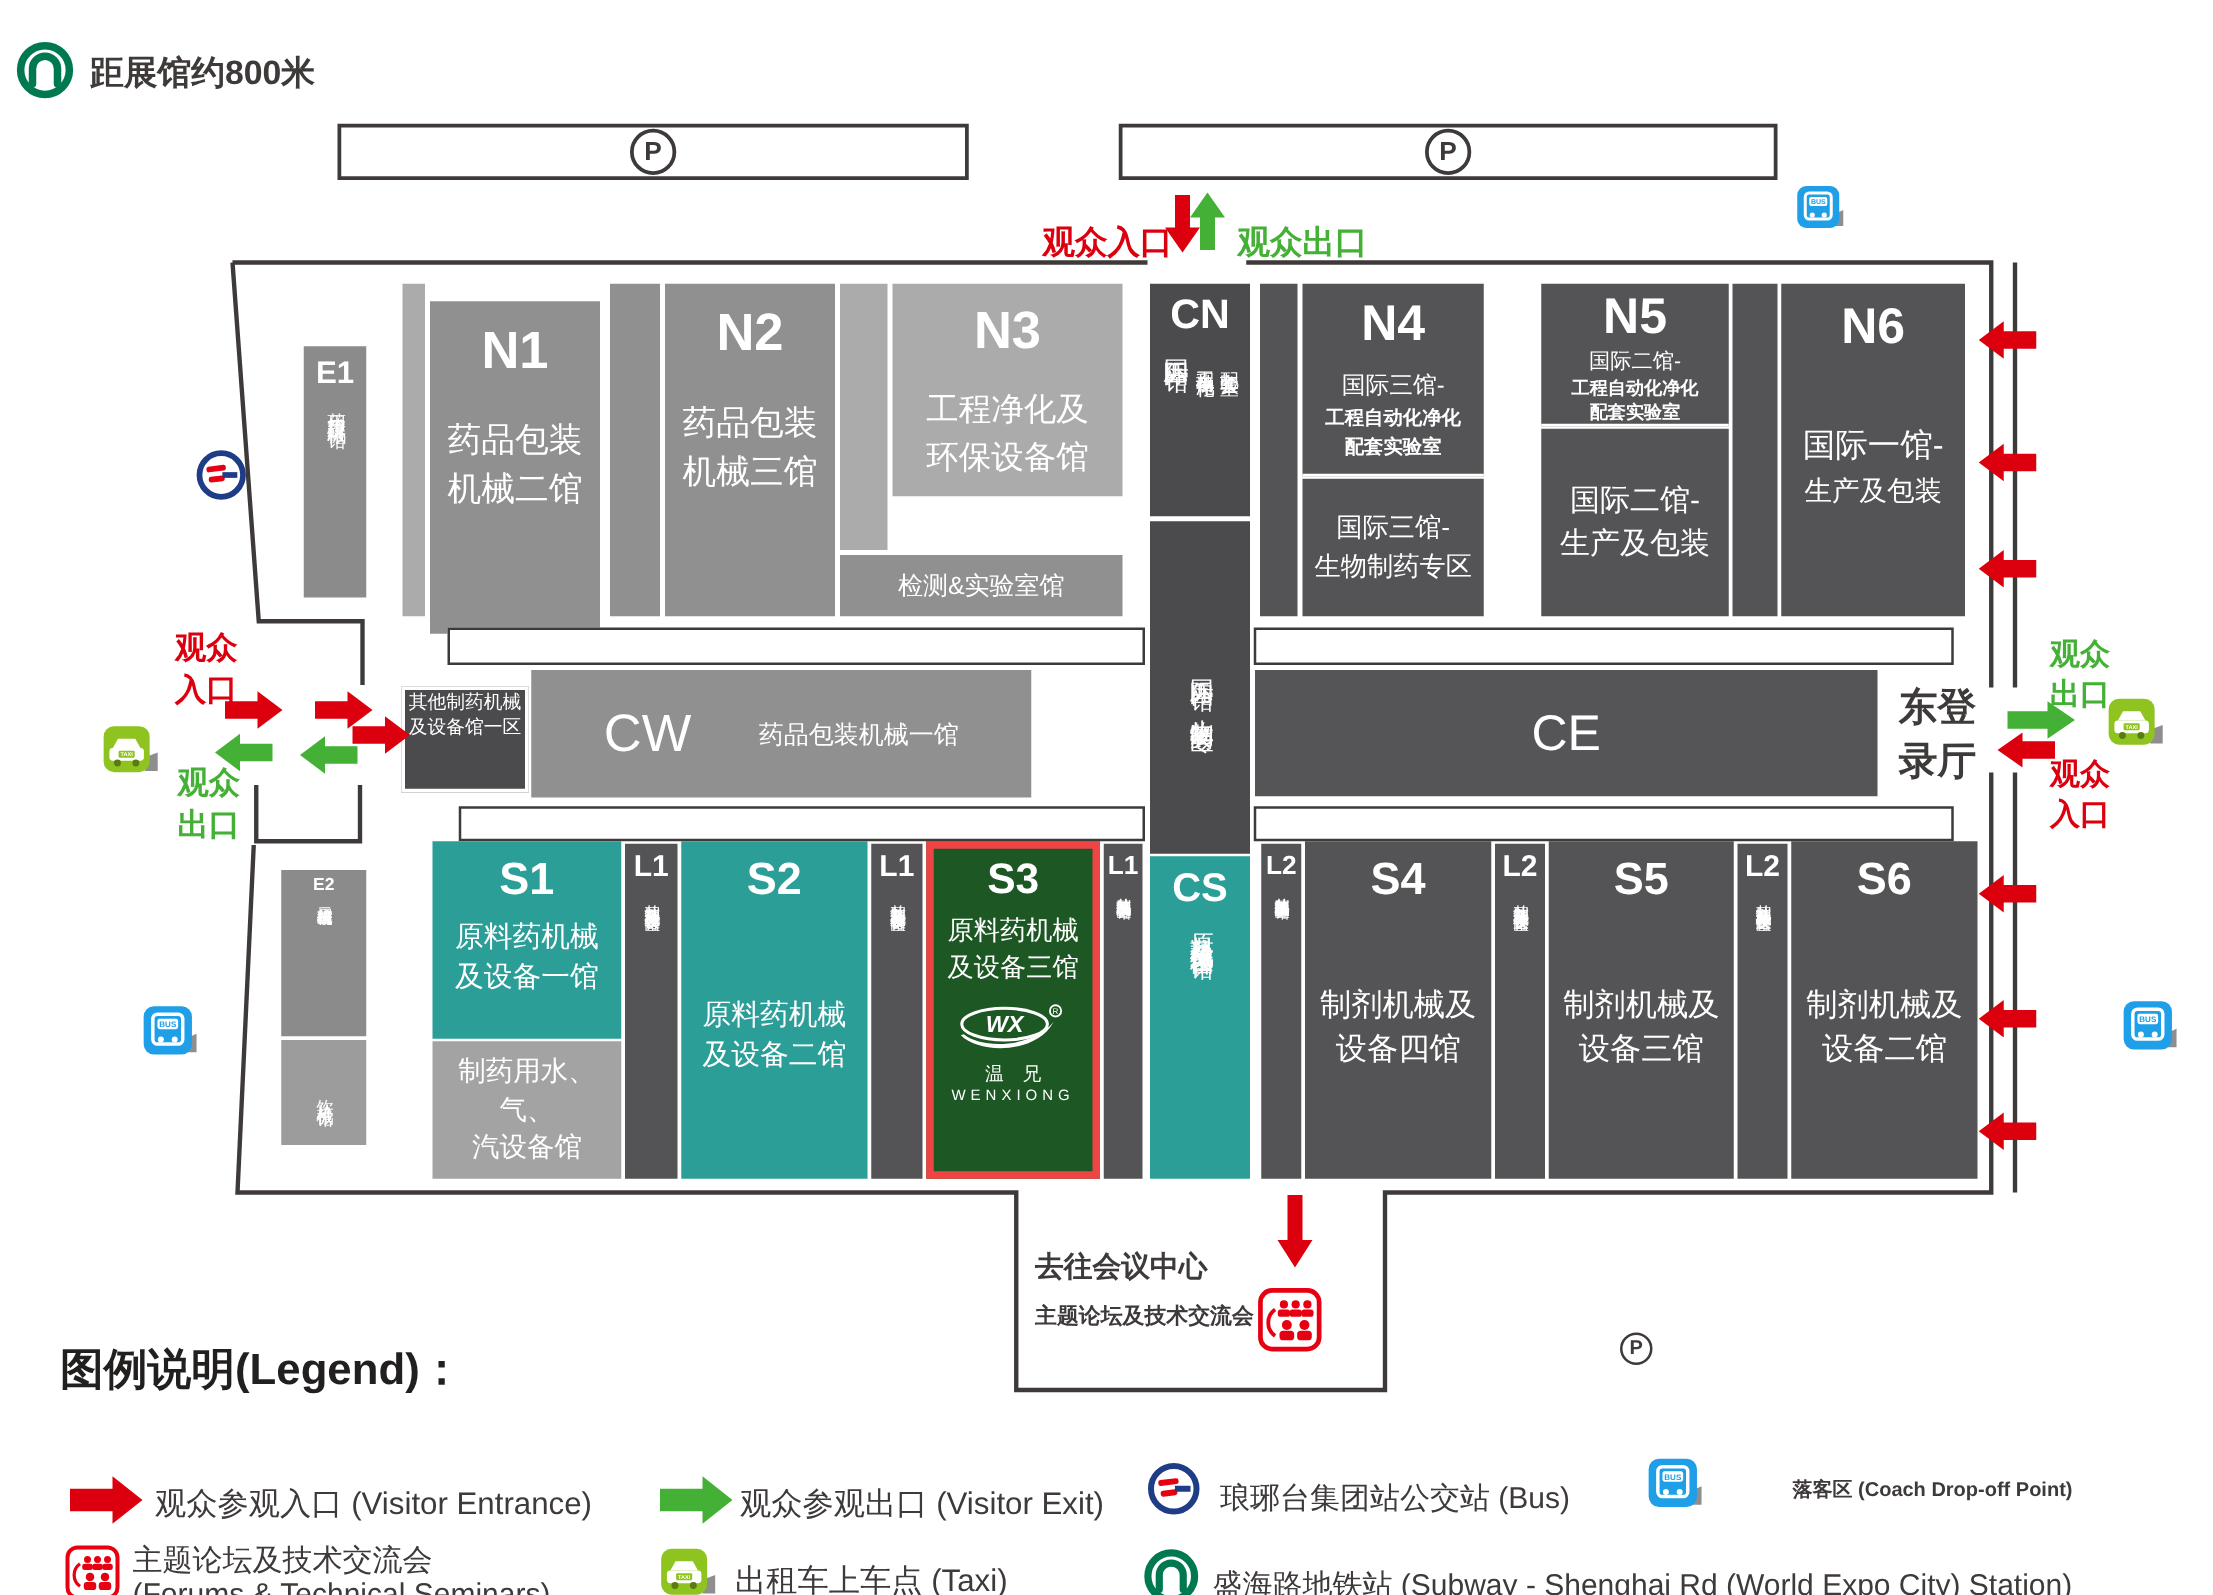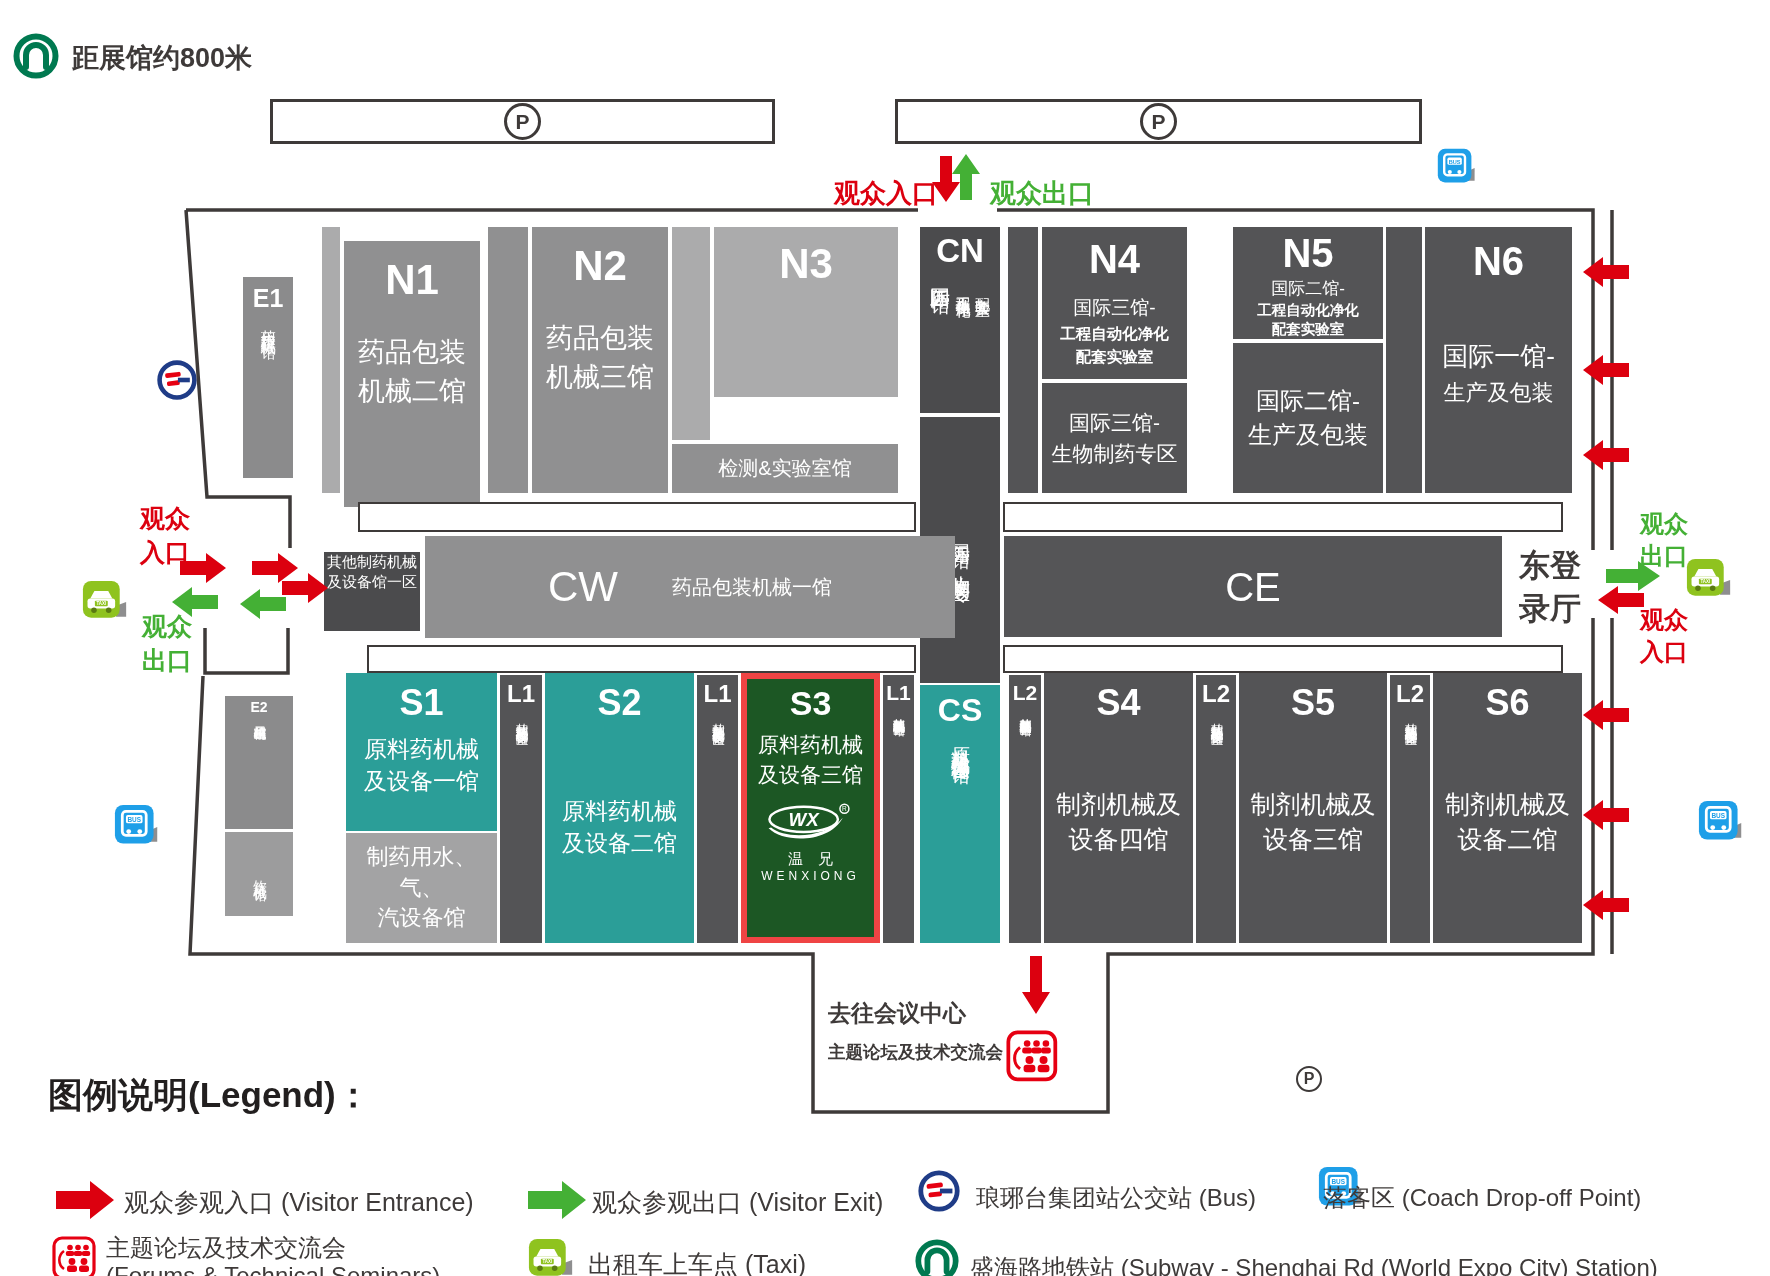--- a/index.html
+++ b/index.html
@@ -73,6 +73,8 @@
 <div class="abs" style="left:672px;top:227px;width:38px;height:213px;background:var(--light)"></div>
 <div class="abs hall" style="left:714px;top:227px;width:184px;height:170px;background:var(--light)">
   <div class="code" style="font-size:42px;margin-top:14px">N3</div>
+  <div class="pre" style="font-size:26px;line-height:1.45;margin-top:22px">工程净化及
+环保设备馆</div>
 </div>
 <div class="abs hall" style="left:672px;top:444px;width:226px;height:49px;background:var(--mid);justify-content:center">
   <div style="font-size:20px">检测&amp;实验室馆</div>

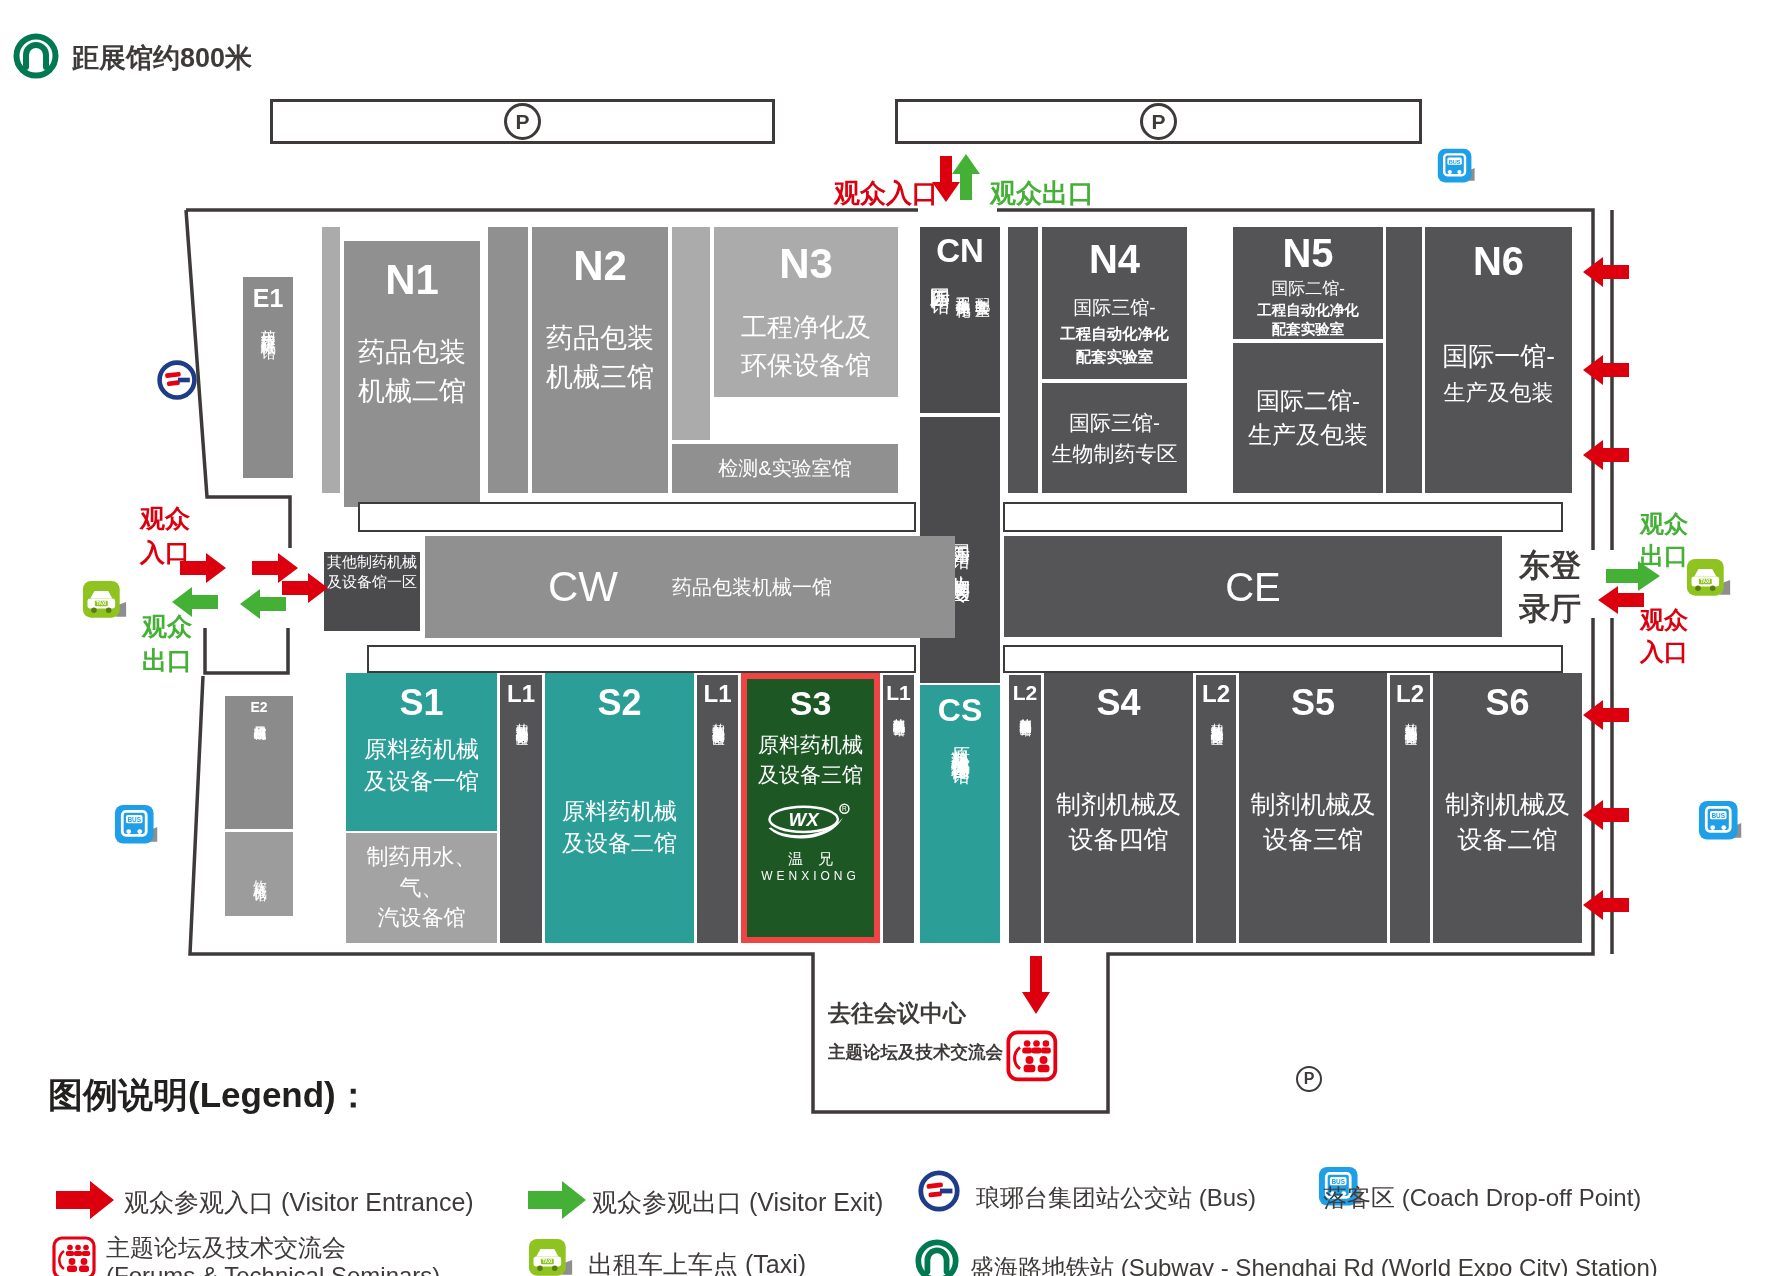--- a/index.html
+++ b/index.html
@@ -173,7 +173,7 @@
   <div class="pre" style="font-size:15px;line-height:1.35">其他制药机械
 及设备馆一区</div>
 </div>
-<div class="abs" style="left:425px;top:536px;width:530px;height:102px;background:var(--mid);display:flex;align-items:center;justify-content:center;gap:54px">
+<div class="abs" style="left:425px;top:536px;width:400px;height:102px;background:var(--mid);display:flex;align-items:center;justify-content:center;gap:54px">
   <span class="code" style="font-size:42px;font-weight:normal">CW</span>
   <span style="font-size:20px">药品包装机械一馆</span>
 </div>

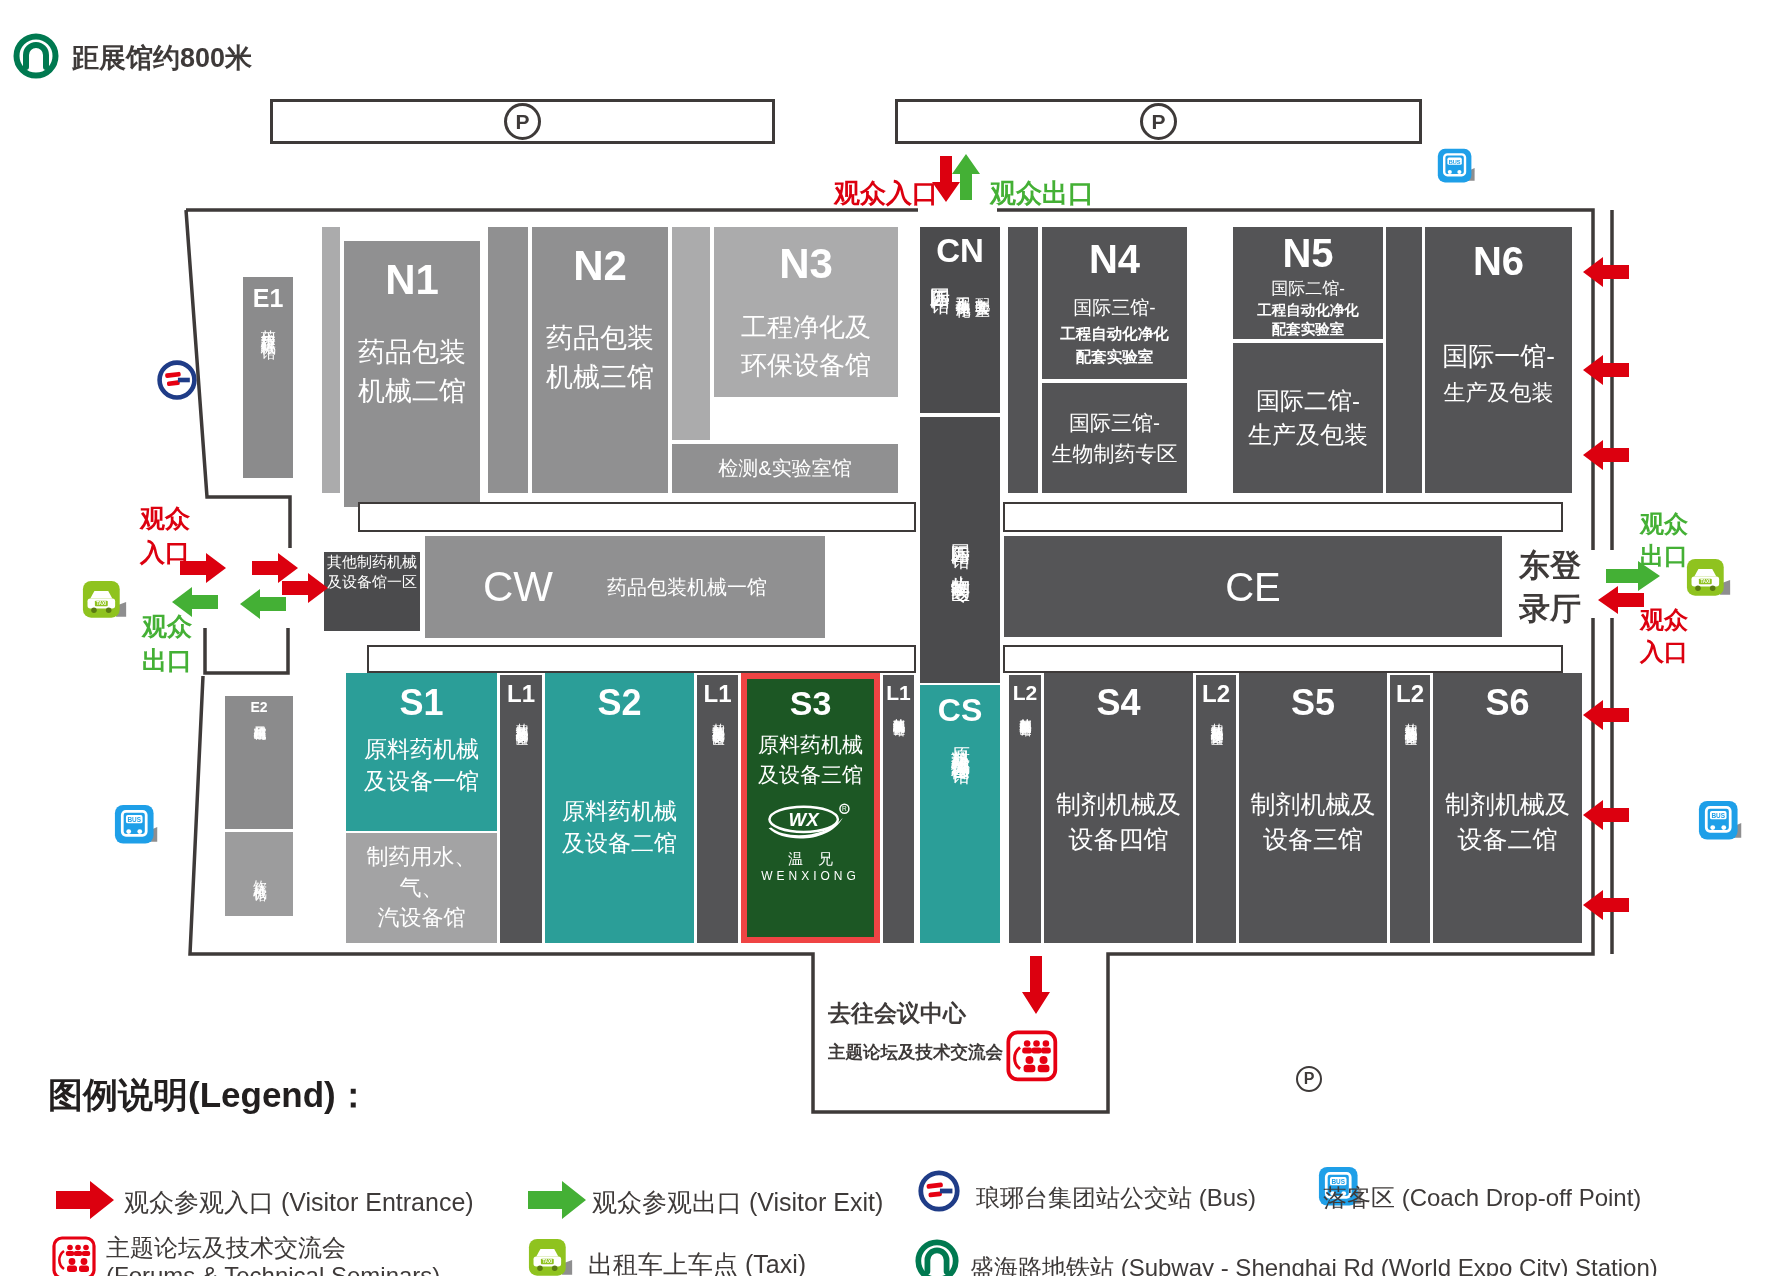--- a/index.html
+++ b/index.html
@@ -365,7 +365,7 @@
       <circle cx="28" cy="30" r="2.6" fill="#fff"></circle>
     </svg>
 </div>
-<div class="abs dkt" style="left:1323px;top:1182px;font-size:24px;font-weight:400">落客区 (Coach Drop-off Point)</div>
+<div class="abs dkt" style="left:1434px;top:1182px;font-size:16px;font-weight:700">落客区 (Coach Drop-off Point)</div>
 <div class="abs" style="left:914px;top:1238px;width:46px;height:46px">
   <svg viewBox="0 0 48 48" width="46">
       <circle cx="24" cy="24" r="19.5" fill="none" stroke="#007950" stroke-width="6"></circle>

